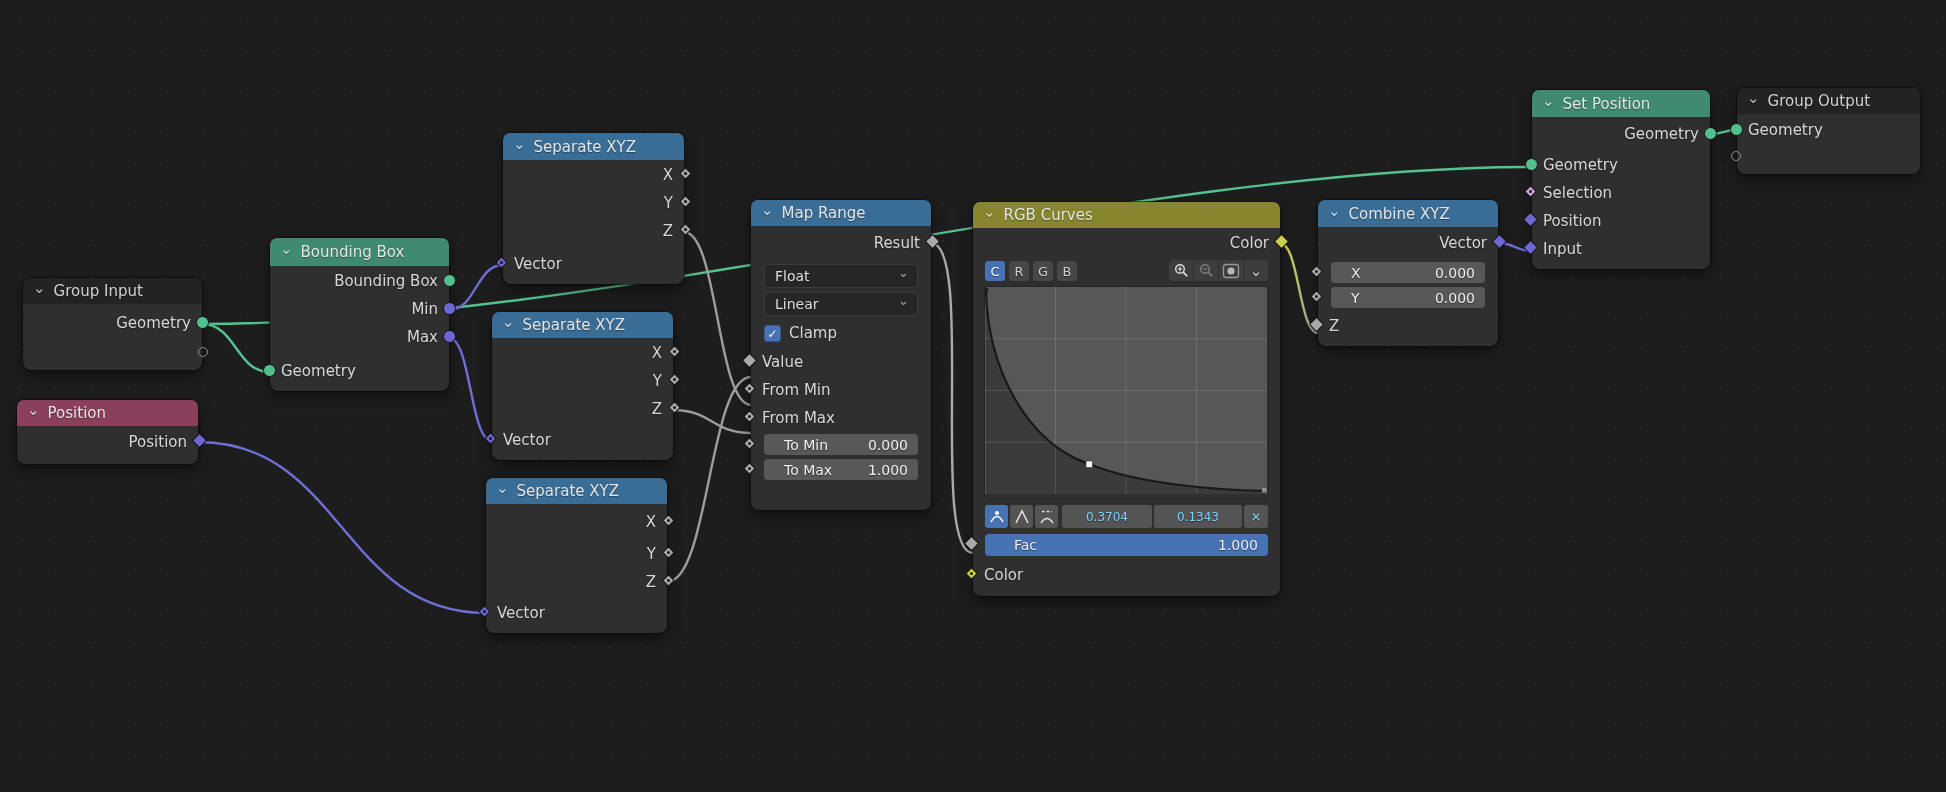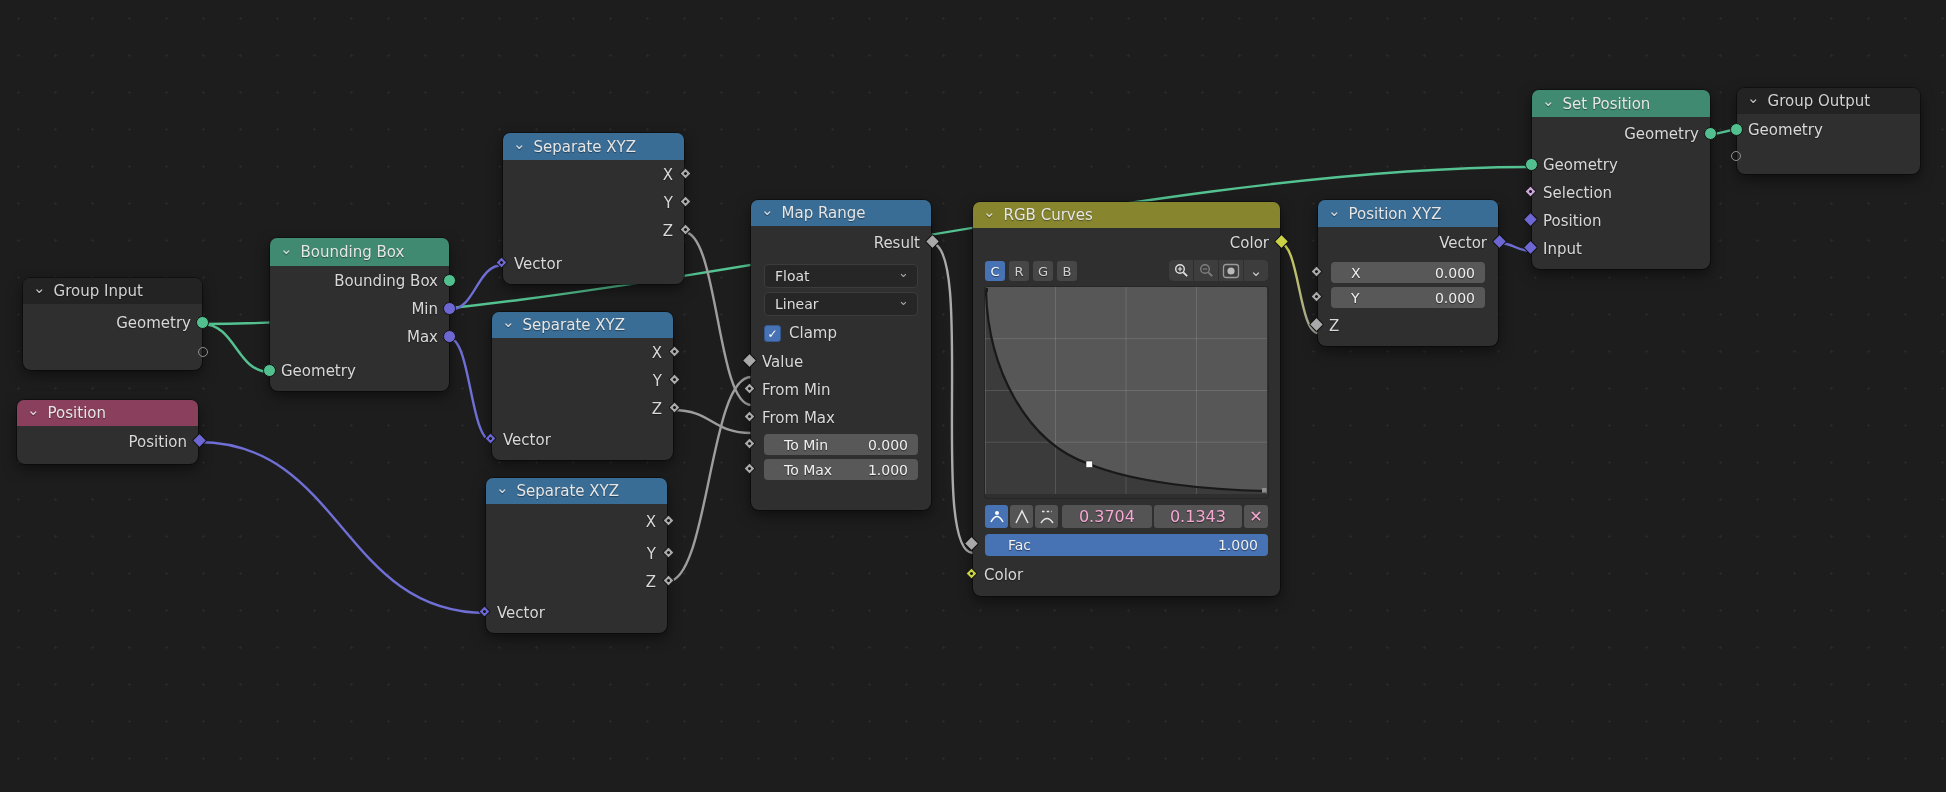--- a/index.html
+++ b/index.html
@@ -378,7 +378,7 @@
   <div class="node" style="left:1318px;top:200px;width:180px;">
     <div class="nh hdr-conv" style="height:27px;">
       <span class="chev">⌄</span>
-      <span class="lbl">Position XYZ</span>
+      <span class="lbl">Combine XYZ</span>
     </div>
     <div class="nbody">
       <div class="row out" style="height:32px;">

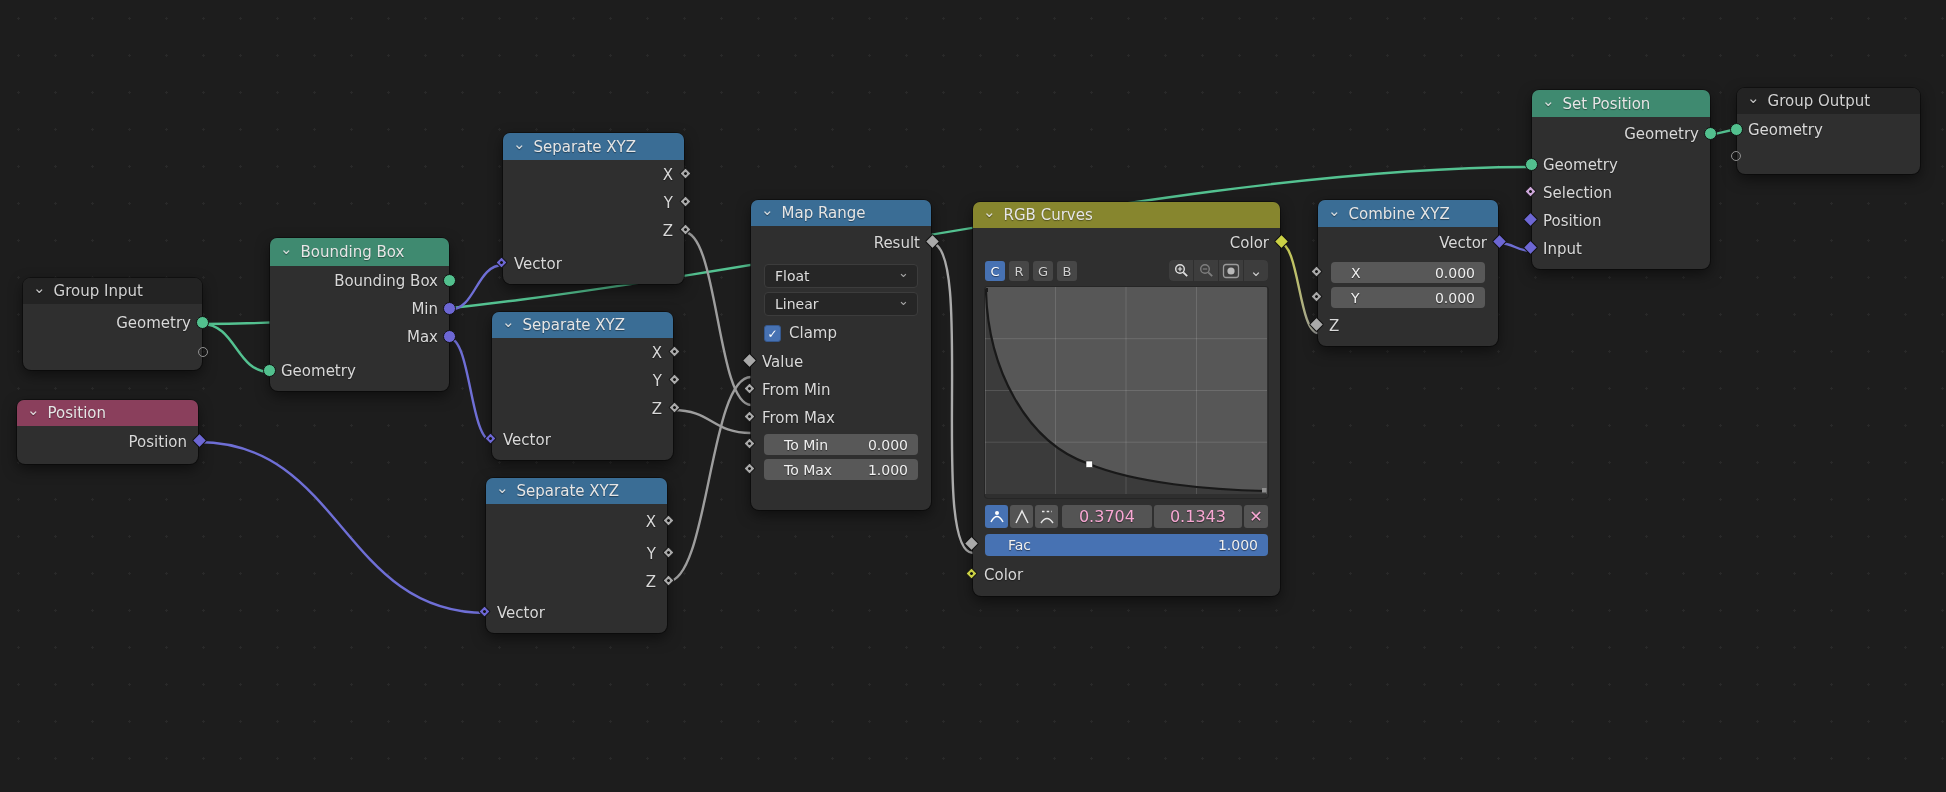--- a/index.html
+++ b/index.html
@@ -66,7 +66,7 @@
     justify-content:center;margin-right:2px;}
   .hbtn.sel{background:#4772B3;}
   .vfield{height:23px;background:#545454;border-radius:3px;display:flex;align-items:center;
-    justify-content:center;font-size:16px;color:#f9a8d4;text-shadow:0 1px 1px rgba(0,0,0,.5);}
+    justify-content:center;font-size:12px;color:#7dd3fc;text-shadow:0 1px 1px rgba(0,0,0,.5);}
 </style>
 </head>
 <body>

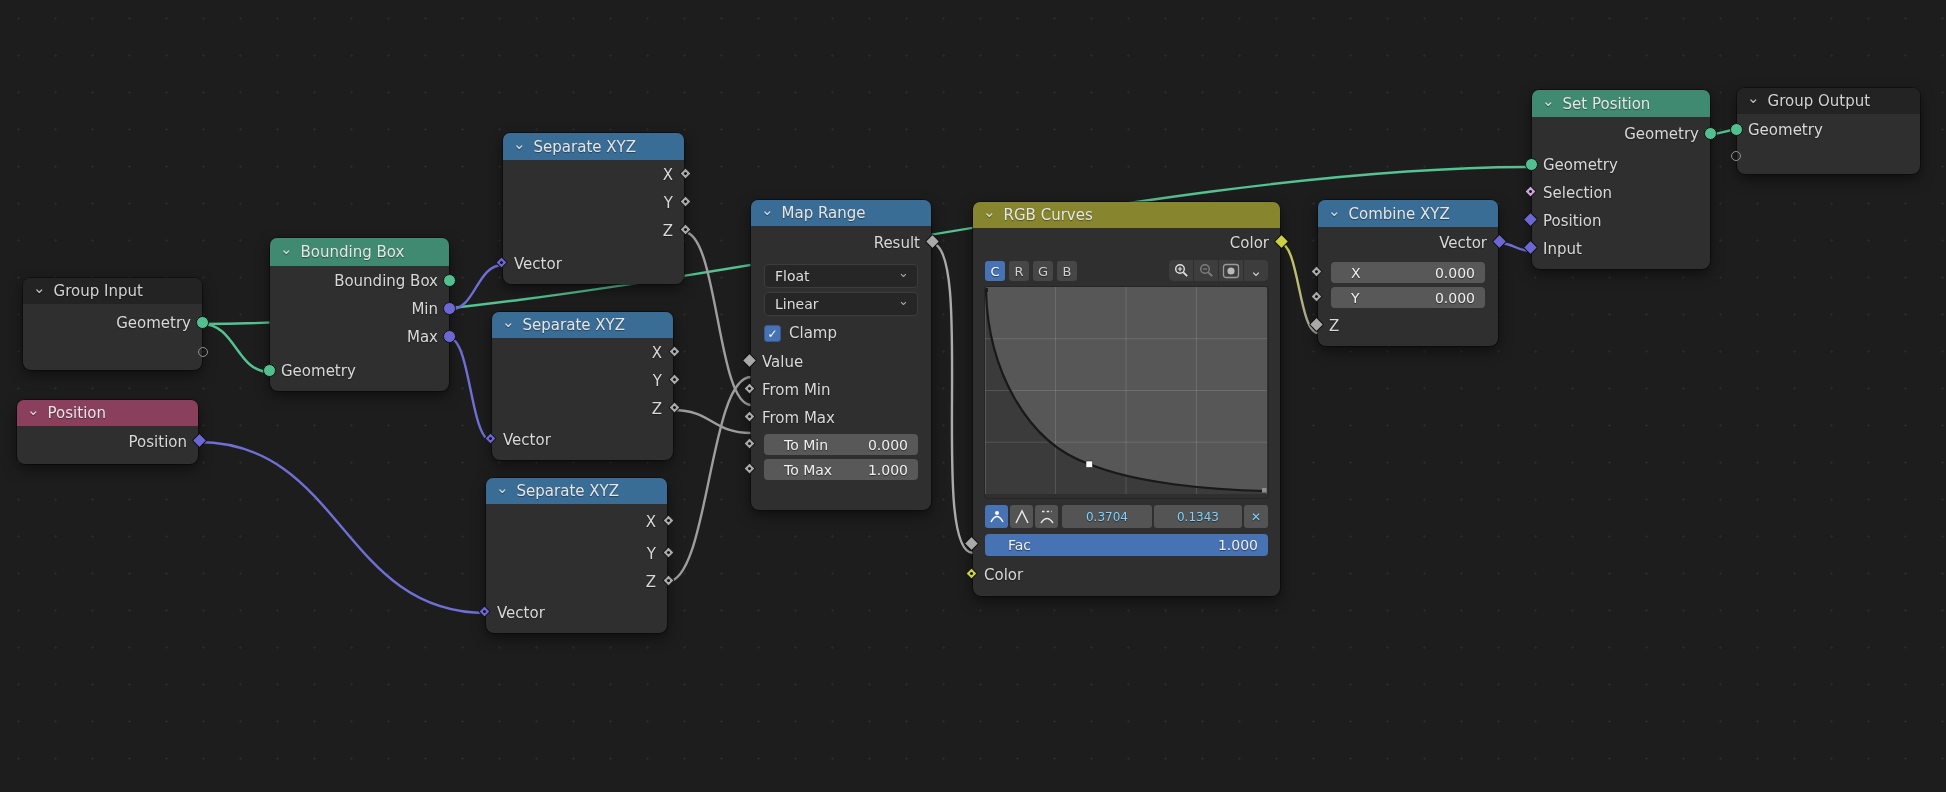--- a/index.html
+++ b/index.html
@@ -48,7 +48,7 @@
   .slider{background:#585858;border-radius:4px;height:21px;flex:1;display:flex;align-items:center;
     justify-content:space-between;padding:0 10px 0 20px;font-size:14px;color:#f0f0f0;
     text-shadow:0 1px 1px rgba(0,0,0,.5);}
-  .slider.fac{background:#4772B3;height:22px;padding-left:23px;}
+  .slider.fac{background:#4772B3;height:22px;padding-left:29px;}
   .dropdown{background:#262626;border:1px solid #3c3c3c;border-radius:4px;height:22px;flex:1;
     display:flex;align-items:center;justify-content:space-between;padding:0 8px 0 10px;
     font-size:14px;color:#dcdcdc;}

